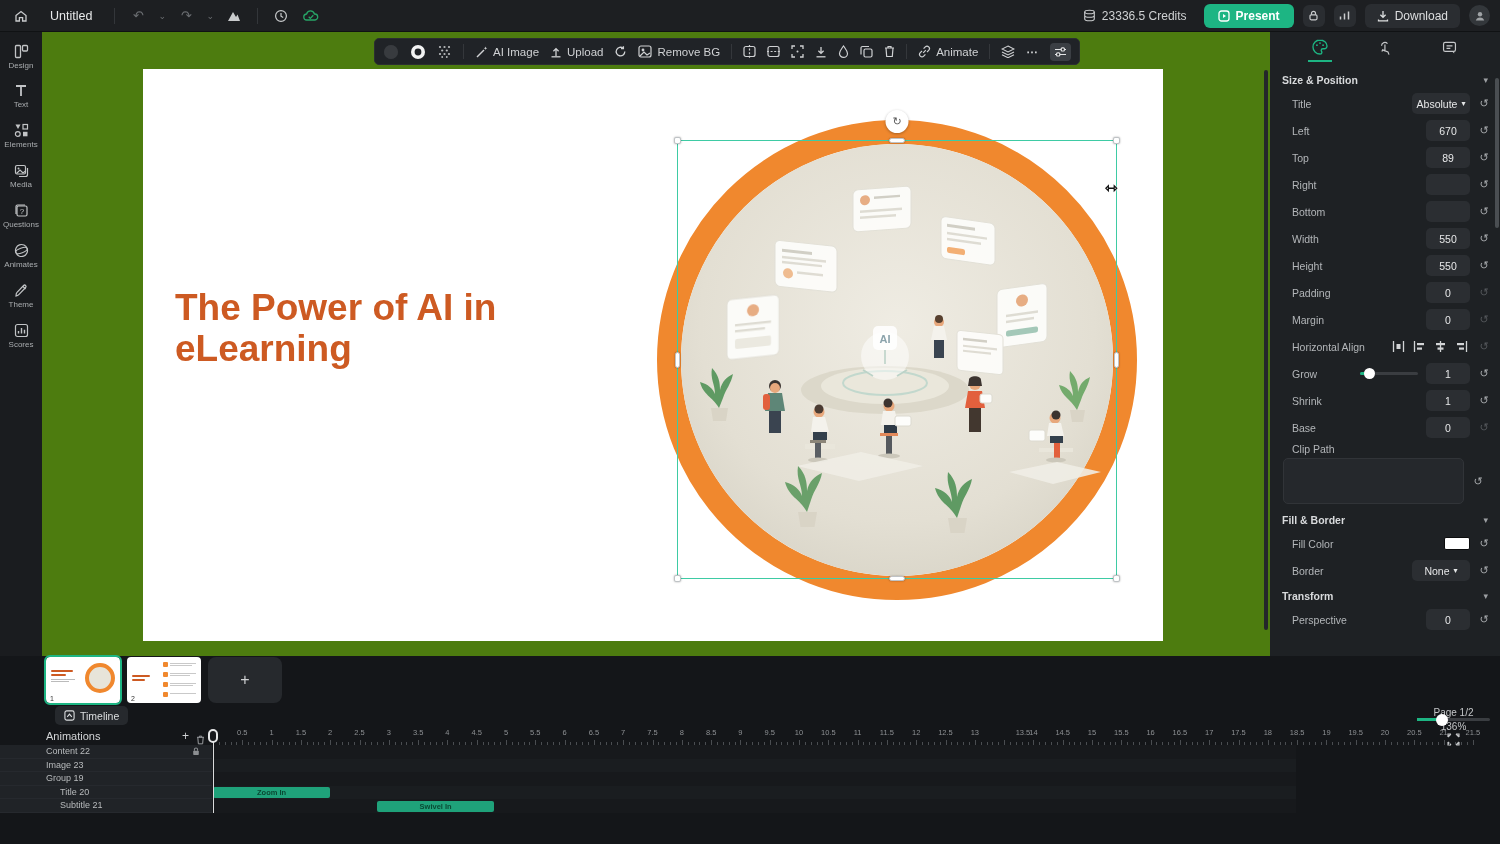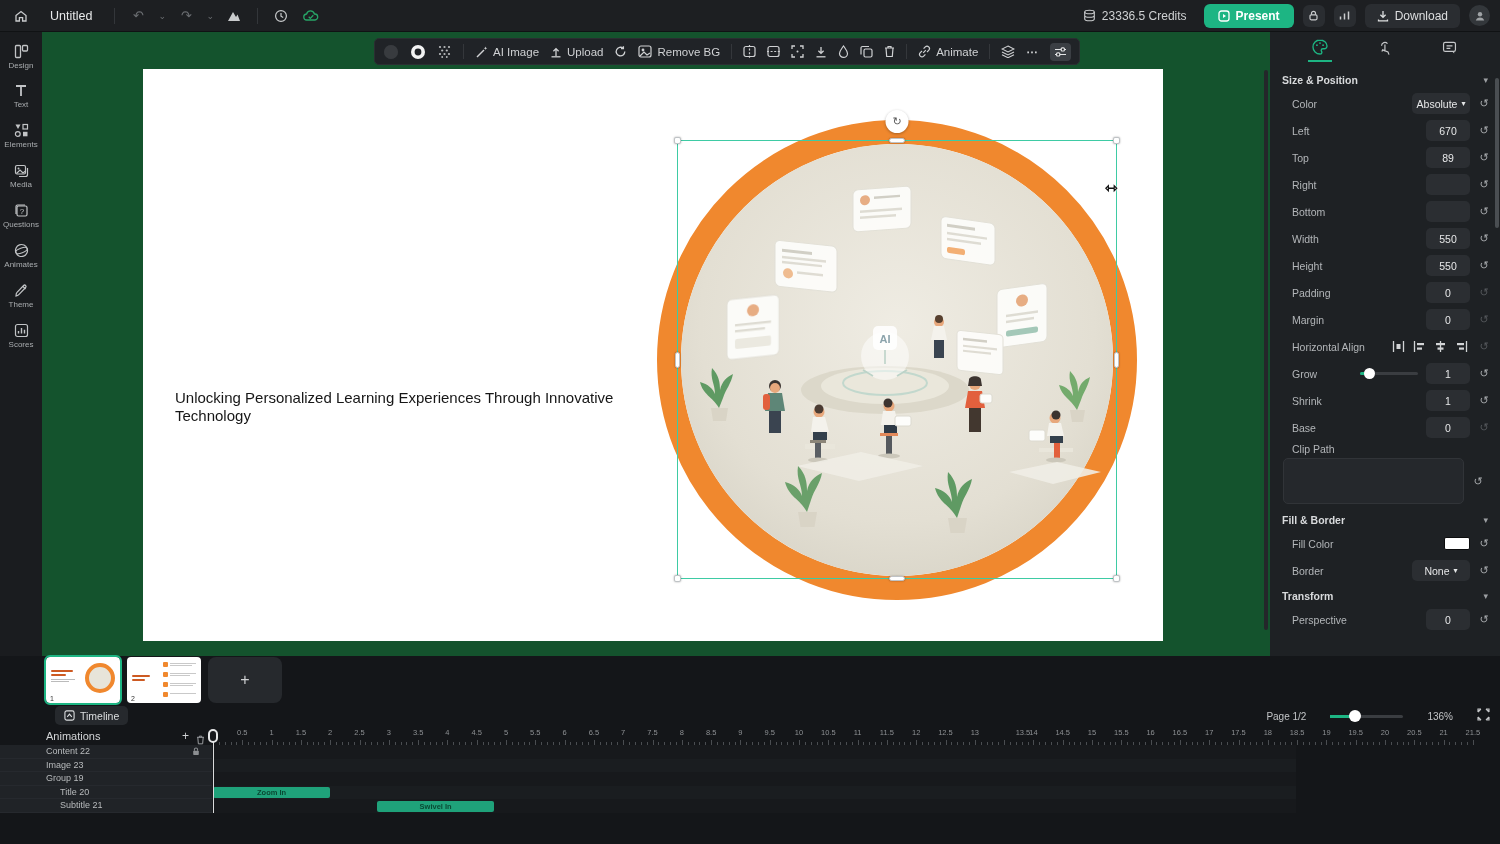--- a/index.html
+++ b/index.html
@@ -29,7 +29,7 @@
   .sb-label { font-size:8px; color:#a9acaf; }
 
   
-  #canvas-area { position:absolute; left:42px; top:32px; width:1228px; height:624px; background:#14532d; overflow:hidden; }
+  #canvas-area { position:absolute; left:42px; top:32px; width:1228px; height:624px; background:#4d7c0f; overflow:hidden; }
   #float-toolbar { position:absolute; left:332px; top:6px; height:27px; background:#202327; border:1px solid #2b2e32; border-radius:5px; display:flex; align-items:center; padding:0 8px; gap:11px; z-index:10; }
   .ft-item { display:flex; align-items:center; gap:5px; color:#cfd1d3; font-size:11.5px; }
   .ft-item svg { display:block; }

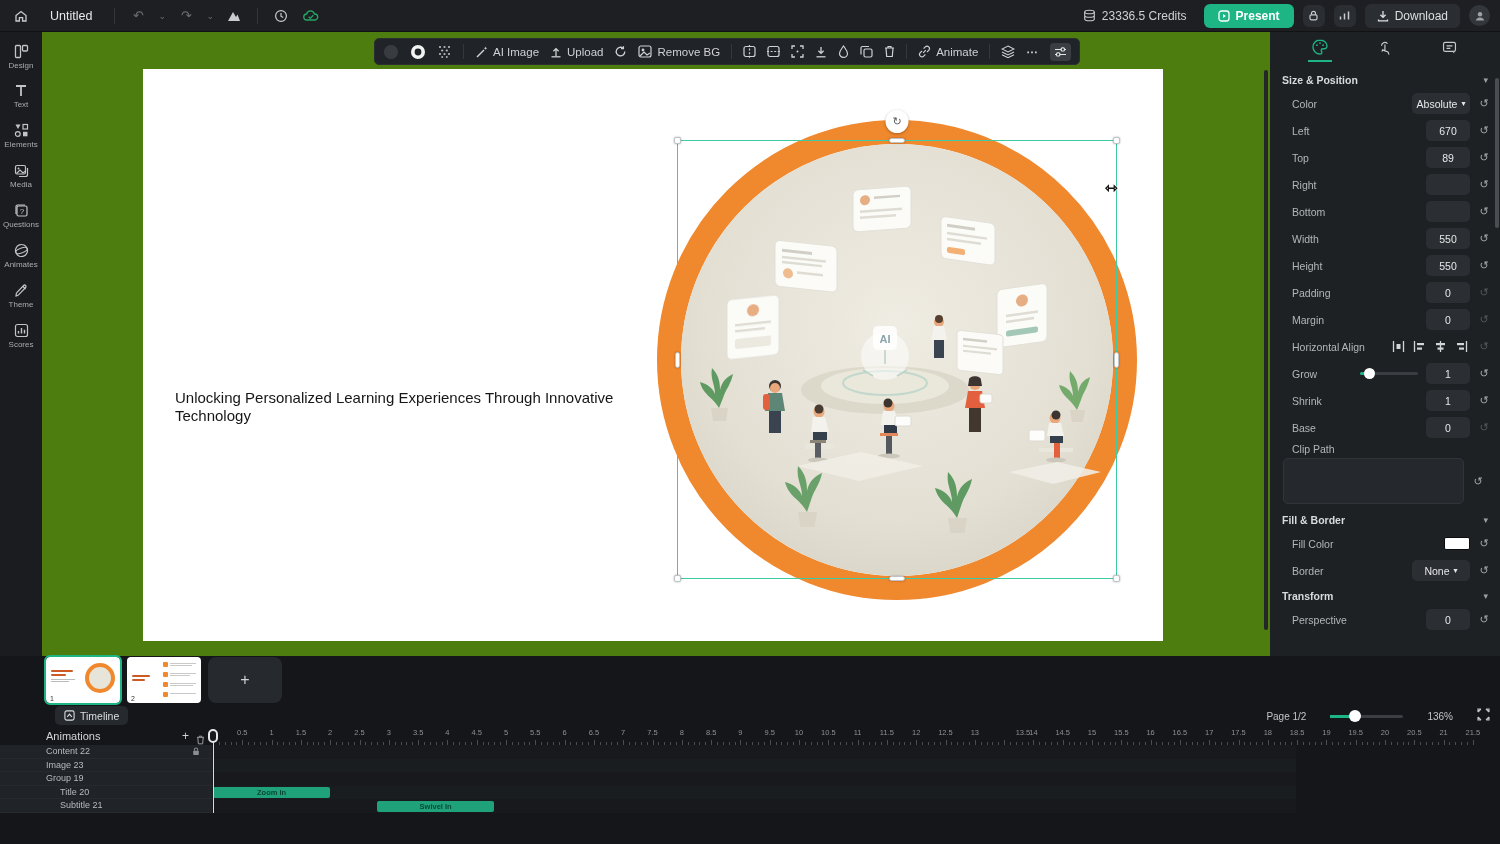--- a/index.html
+++ b/index.html
@@ -603,7 +603,7 @@
           <span class="ins-caret">▾</span>
         </div>
         <div class="ins-row">
-          <span class="ins-label">Color</span>
+          <span class="ins-label">Title</span>
           <span class="ins-drop">
             <span>Absolute</span>
             <span style="font-size: 8px;">▾</span>

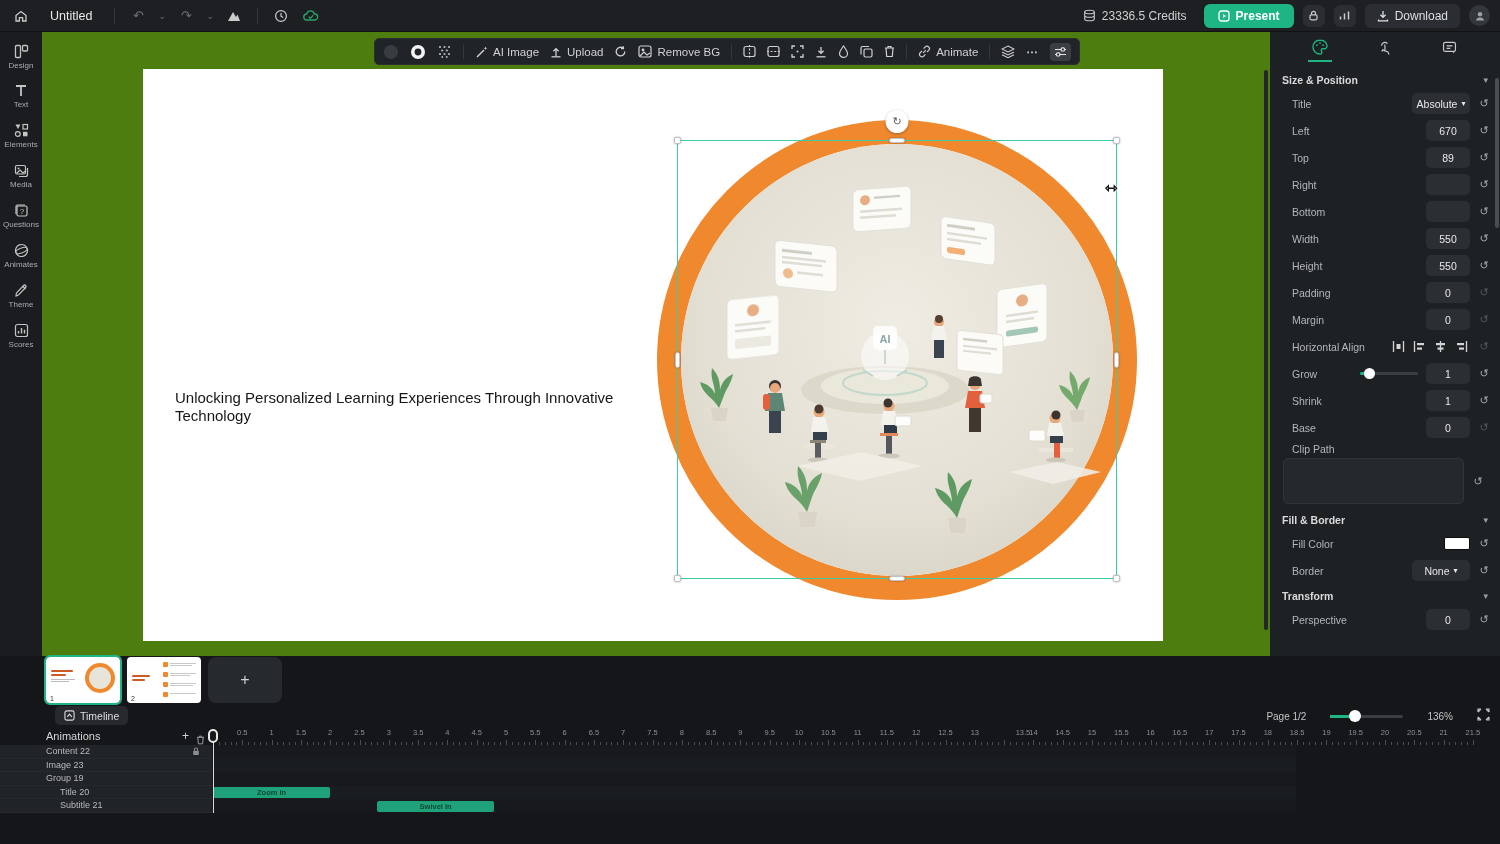--- a/index.html
+++ b/index.html
@@ -410,6 +410,7 @@
     </div>
 
     <div id="slide">
+      <div class="slide-title">The Power of AI in eLearning</div>
       <div class="slide-subtitle">Unlocking Personalized Learning Experiences Through Innovative Technology</div>
 
       <svg id="circle-art" width="480" height="480" viewBox="0 0 480 480">

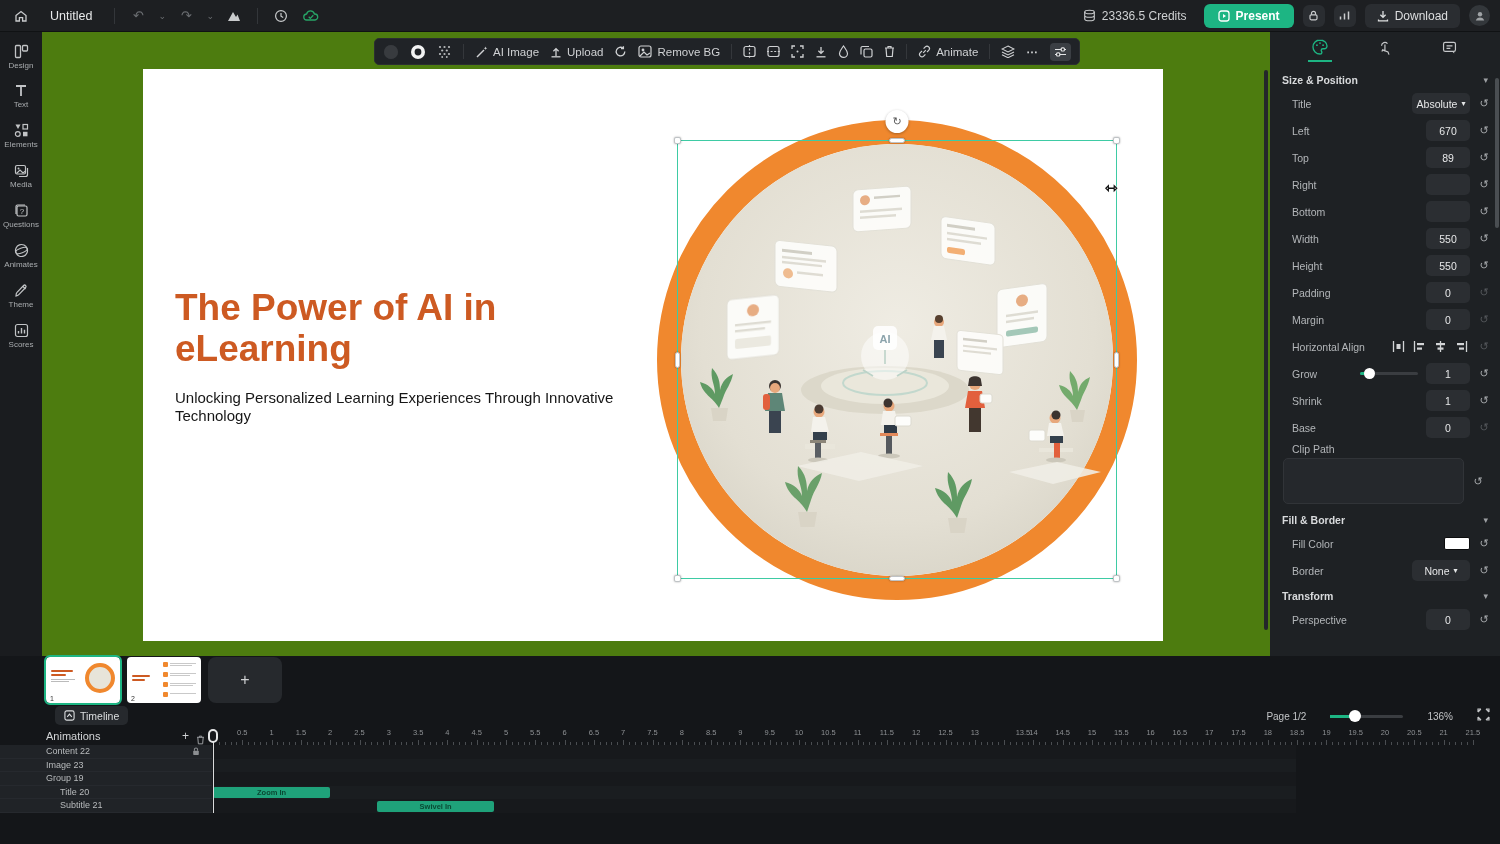--- a/index.html
+++ b/index.html
@@ -411,7 +411,6 @@
 
     <div id="slide">
       <div class="slide-title">The Power of AI in eLearning</div>
-      <div class="slide-subtitle">Unlocking Personalized Learning Experiences Through Innovative Technology</div>
 
       <svg id="circle-art" width="480" height="480" viewBox="0 0 480 480">
         <defs>

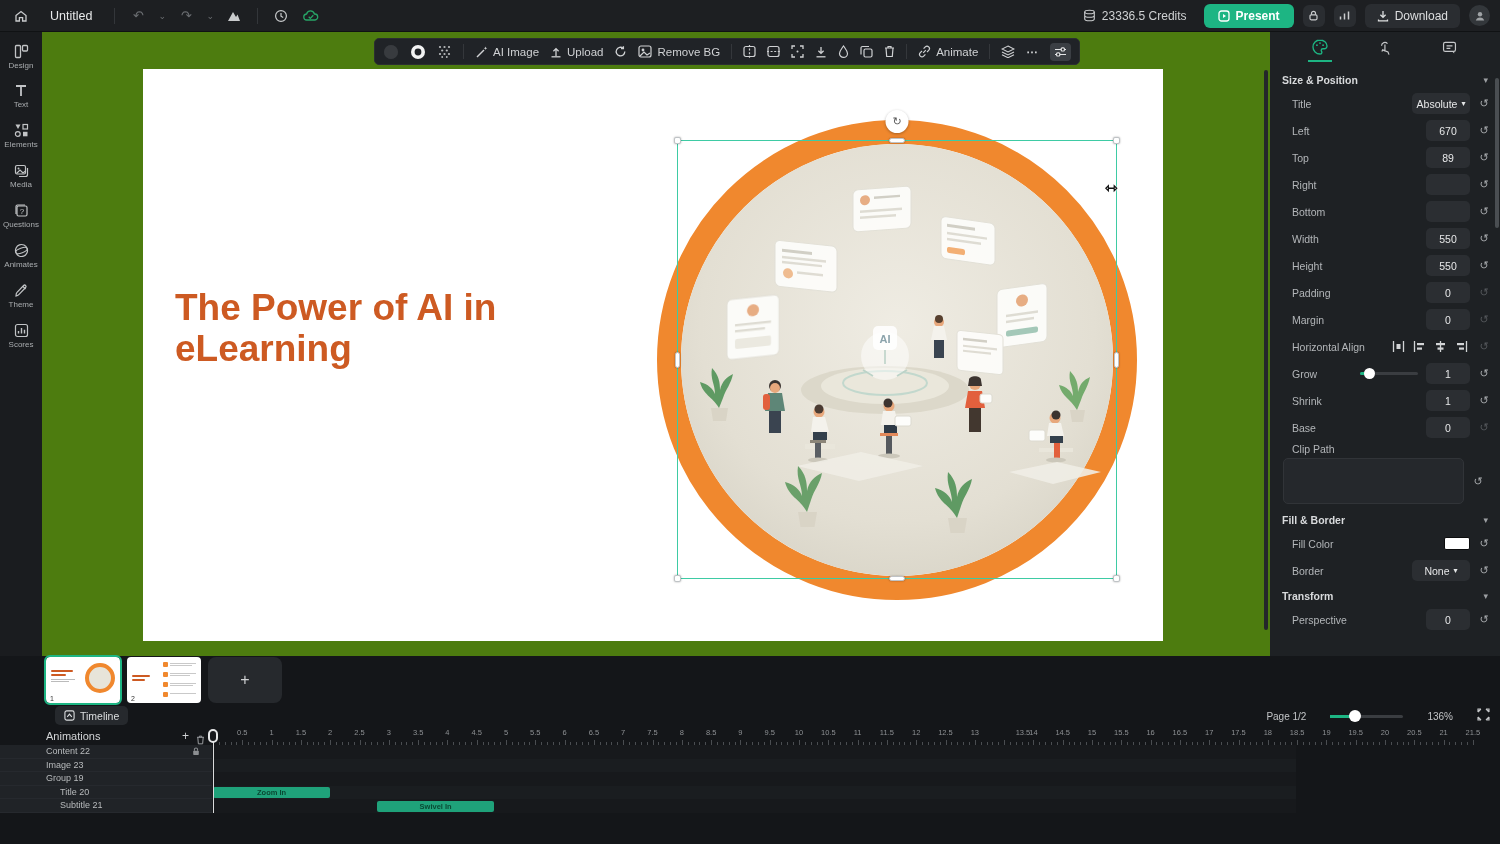--- a/index.html
+++ b/index.html
@@ -89,7 +89,7 @@
   .pb-time { font-size:9.5px; color:#eceeef; font-weight:bold; }
   .pb-total { font-size:9.5px; color:#85888b; }
   #play-btn { width:17px; height:17px; border-radius:50%; background:#fff; color:#1a1c1e; display:flex; align-items:center; justify-content:center; font-size:8px; padding-left:1px;}
-  #page-ctrl { position:absolute; right:10px; top:51px; display:flex; align-items:center; gap:24px; }
+  #page-ctrl { position:absolute; right:10px; top:51px; display:flex; align-items:center; gap:0;flex-direction:column; }
   .pg-label { font-size:10px; color:#c3c5c7; }
   .zoom-track { position:relative; width:73px; height:3px; background:#3a3d41; border-radius:2px; }
   .zoom-fill { position:absolute; left:0; top:0; height:3px; width:24px; background:var(--green,#1db583); }

